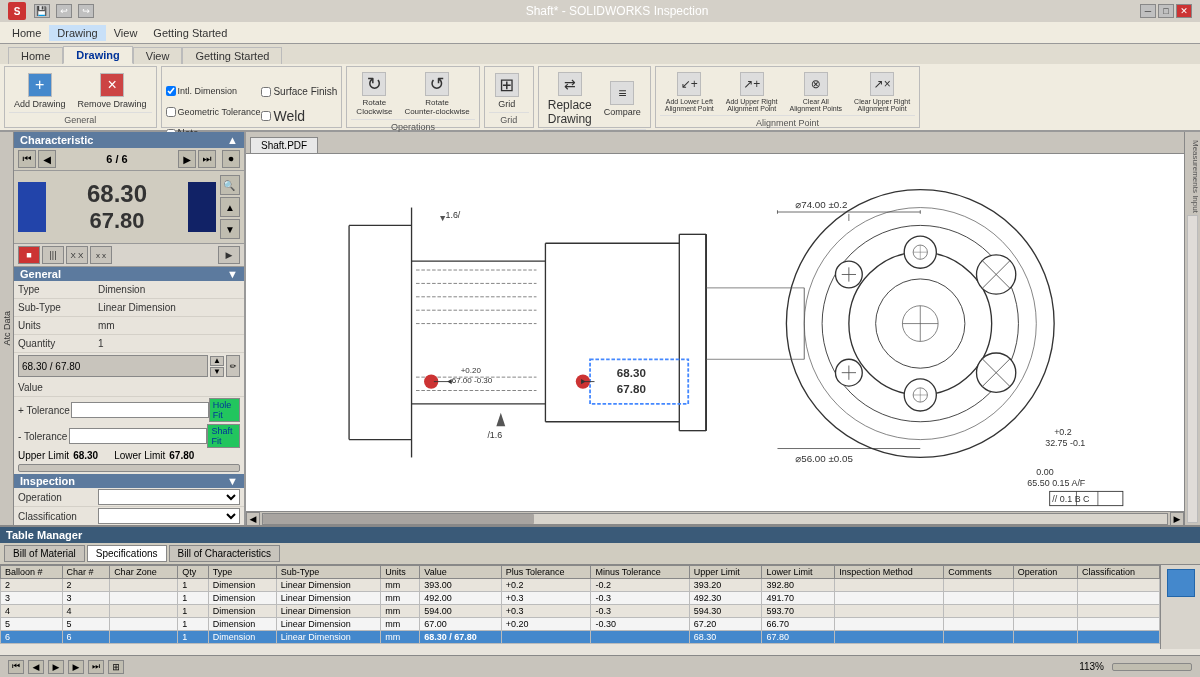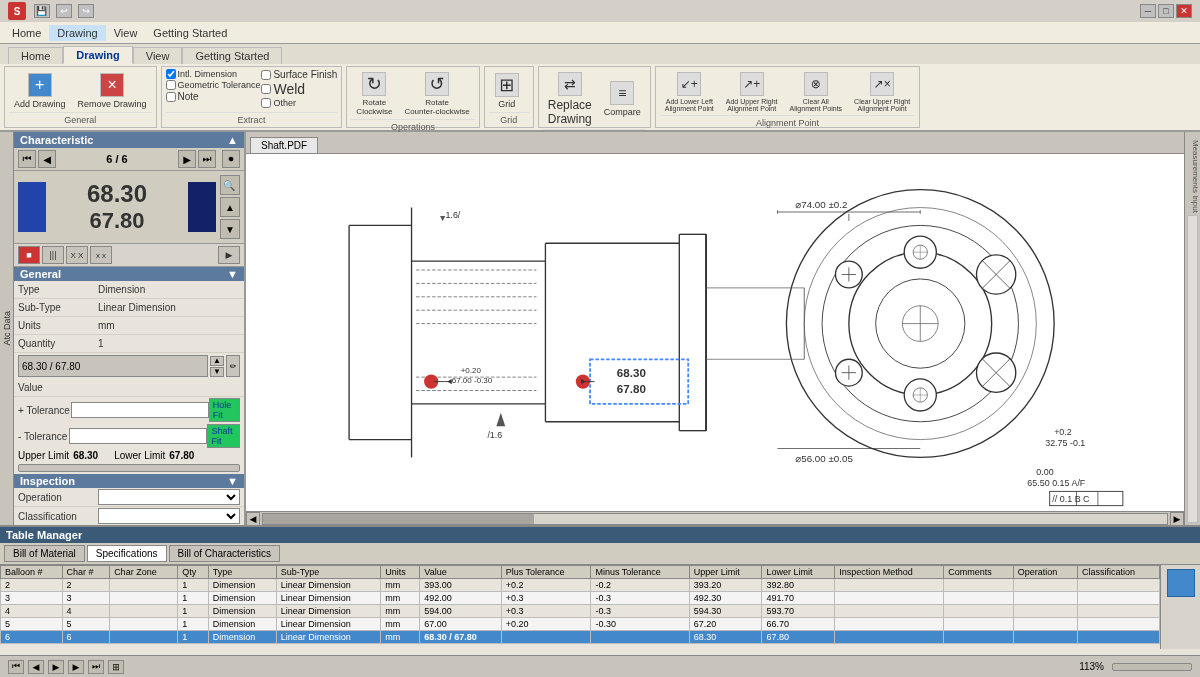--- a/index.html
+++ b/index.html
@@ -116,6 +116,7 @@
       <div style="width:16px;height:14px;background:#c0c0c0;border:1px solid #888;display:flex;align-items:center;justify-content:center;font-size:9px;">↪</div>
     </div>
   </div>
+  <div style="flex:1;text-align:center;font-size:12px;">Shaft* - SOLIDWORKS Inspection</div>
   <div style="display:flex;gap:2px;">
     <div class="title-btn">─</div>
     <div class="title-btn">□</div>

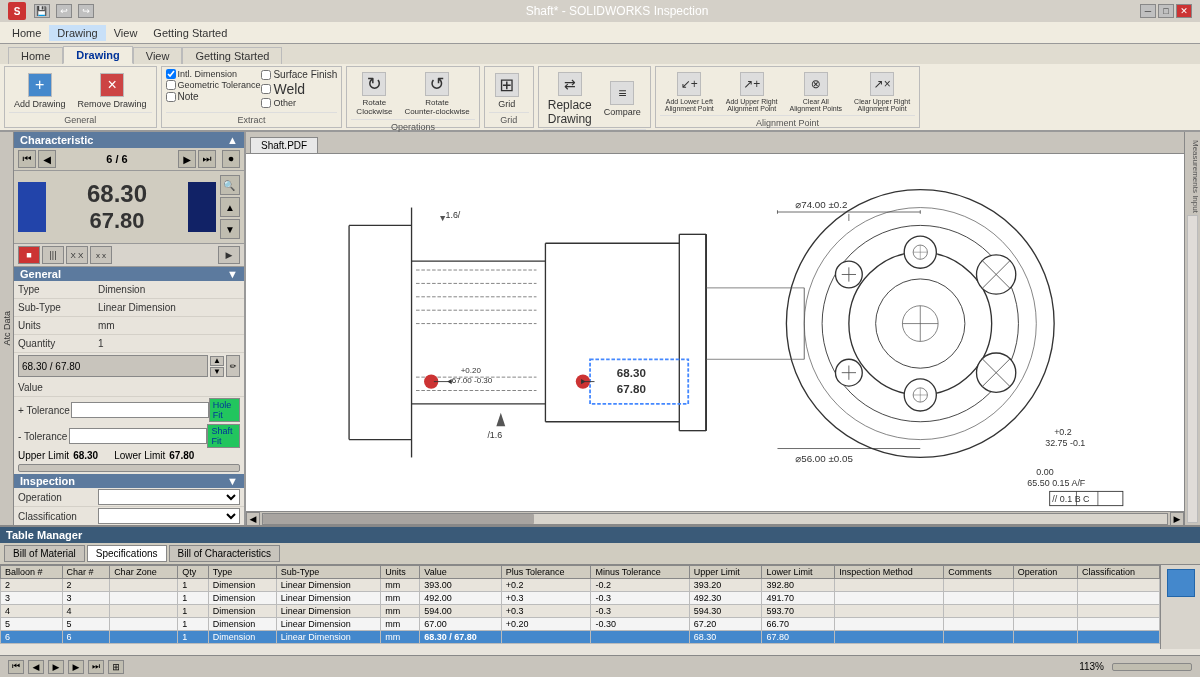--- a/index.html
+++ b/index.html
@@ -26,7 +26,7 @@
     .ribbon-btn { display: flex; flex-direction: column; align-items: center; padding: 2px 4px; cursor: pointer; font-size: 9px; color: #333; border: 1px solid transparent; min-width: 36px; }
     .ribbon-btn-icon { width: 24px; height: 24px; background: #ddd; border: 1px solid #bbb; display: flex; align-items: center; justify-content: center; font-size: 14px; margin-bottom: 2px; }
     .ribbon-checkbox { display: flex; align-items: center; gap: 2px; font-size: 9px; color: #333; }
-    .ribbon-col { display: flex; flex-direction: column; gap: 1px; justify-content: center; }
+    .ribbon-col { display: flex; flex-direction: column; gap: 11px; justify-content: center; margin-top: 17px; }
 
     
     #main { display: flex; height: calc(677px - 22px - 22px - 88px - 22px); }

